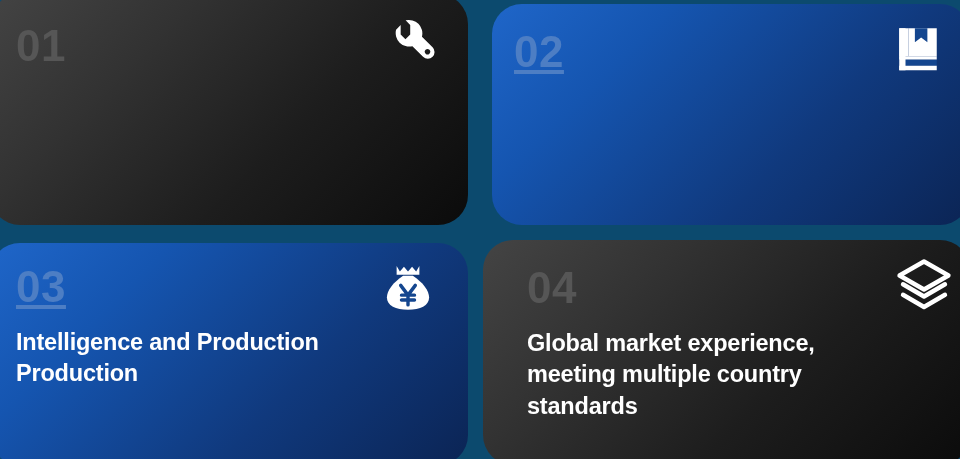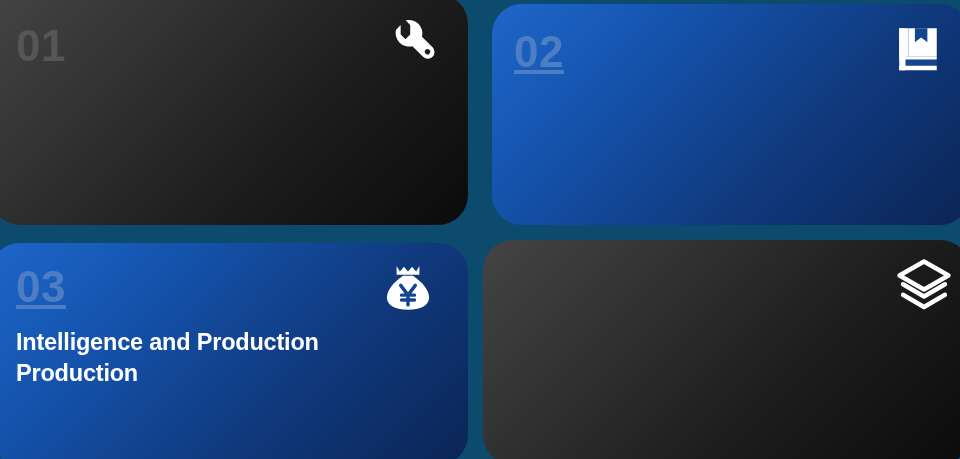--- a/index.html
+++ b/index.html
@@ -145,6 +145,7 @@
 
   <div class="card card-04 theme-dark">
     <div class="card-inner">
+      <div class="card-number">04</div>
       <div class="card-icon">
         <svg width="56" height="56" viewBox="0 0 64 64" fill="none" aria-hidden="true">
           <path d="M32 4 L60 20 L32 36 L4 20 Z" stroke="#ffffff" stroke-width="5" stroke-linejoin="round" fill="none"></path>

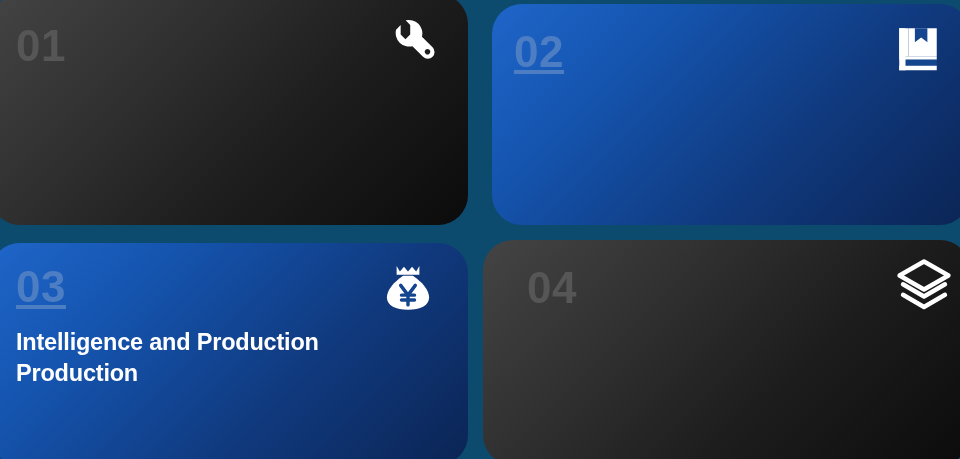--- a/index.html
+++ b/index.html
@@ -146,6 +146,9 @@
   <div class="card card-04 theme-dark">
     <div class="card-inner">
       <div class="card-number">04</div>
+      <div class="card-title">Global market experience,
+meeting multiple country
+standards</div>
       <div class="card-icon">
         <svg width="56" height="56" viewBox="0 0 64 64" fill="none" aria-hidden="true">
           <path d="M32 4 L60 20 L32 36 L4 20 Z" stroke="#ffffff" stroke-width="5" stroke-linejoin="round" fill="none"></path>

